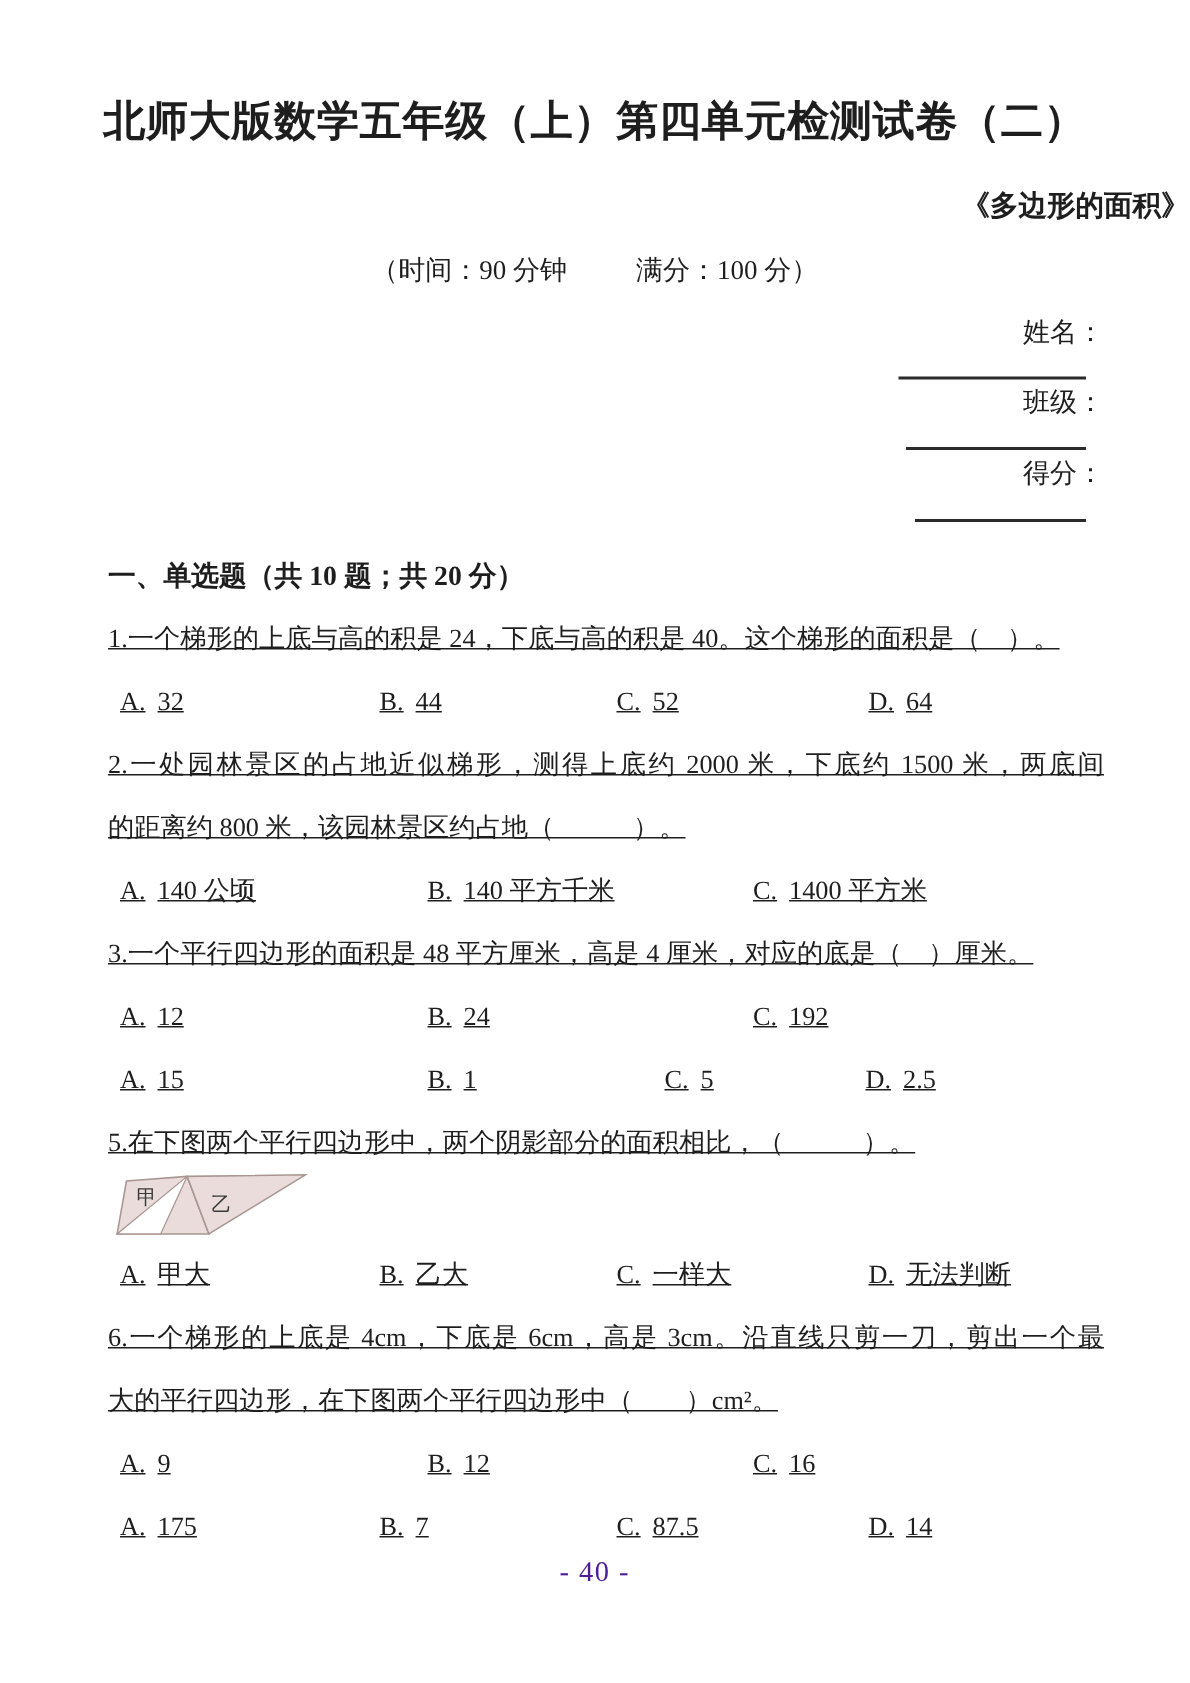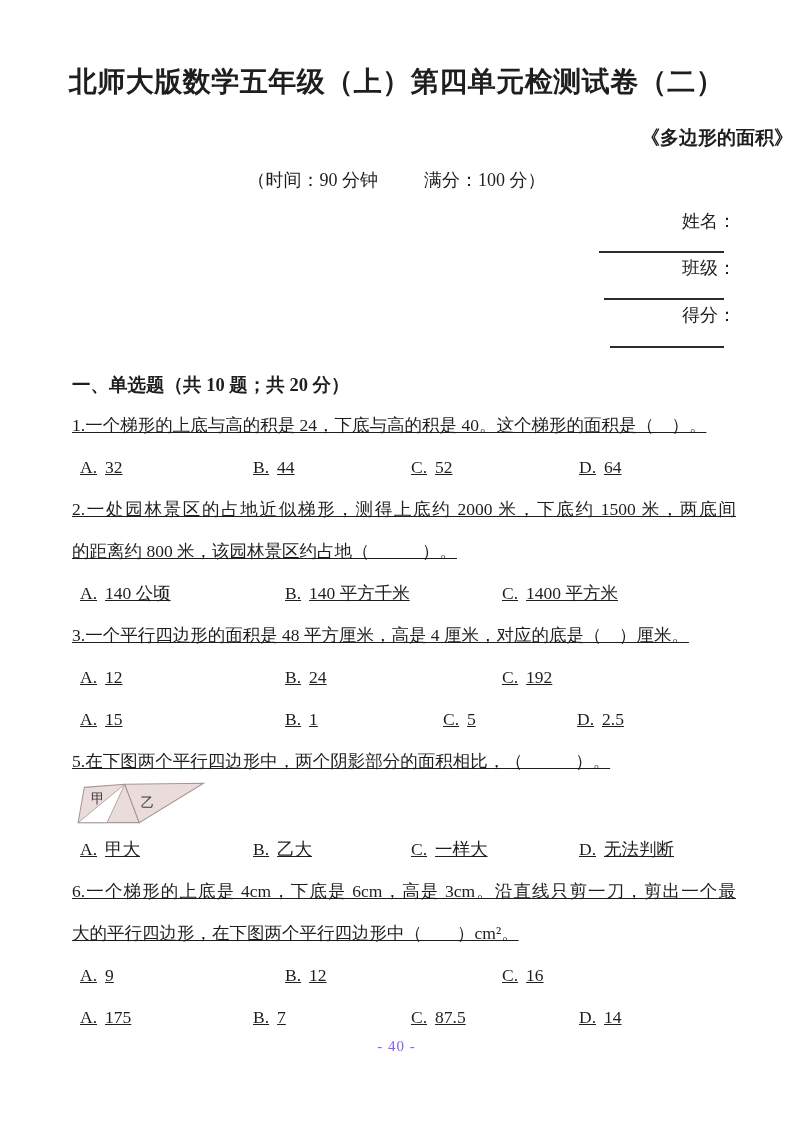--- a/index.html
+++ b/index.html
@@ -98,9 +98,9 @@
     right: 0;
     top: 1038px;
     text-align: center;
-    font-size: 15px;
+    font-size: 19px;
     letter-spacing: 1px;
-    color: #8b5cf6;
+    color: #4c1d95;
   }
 </style>
 </head>

